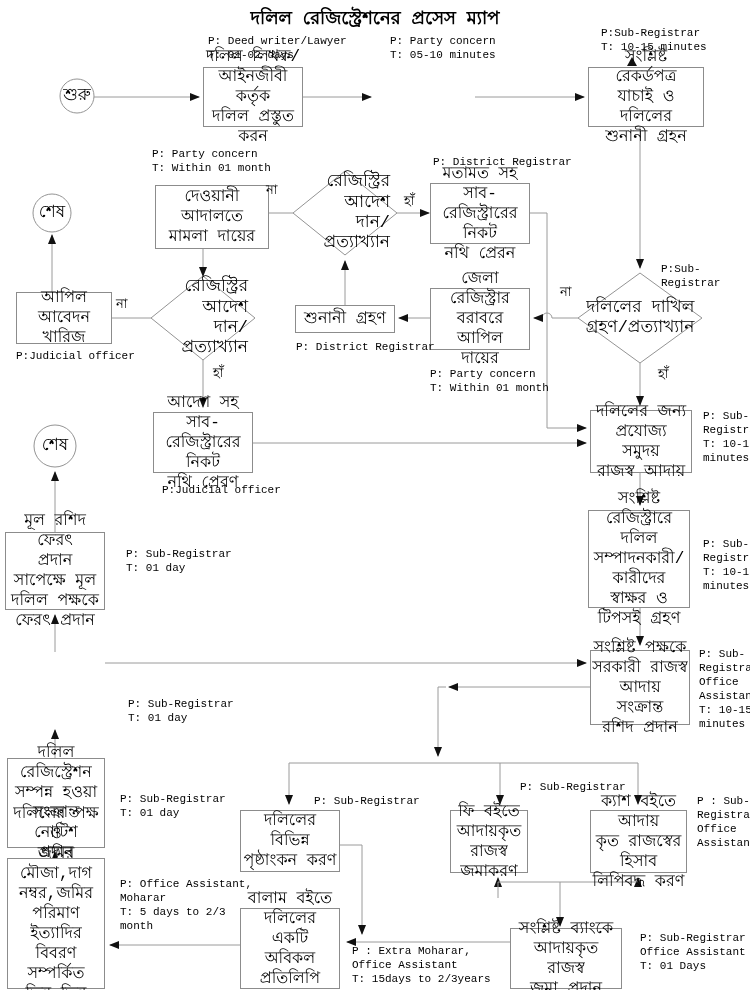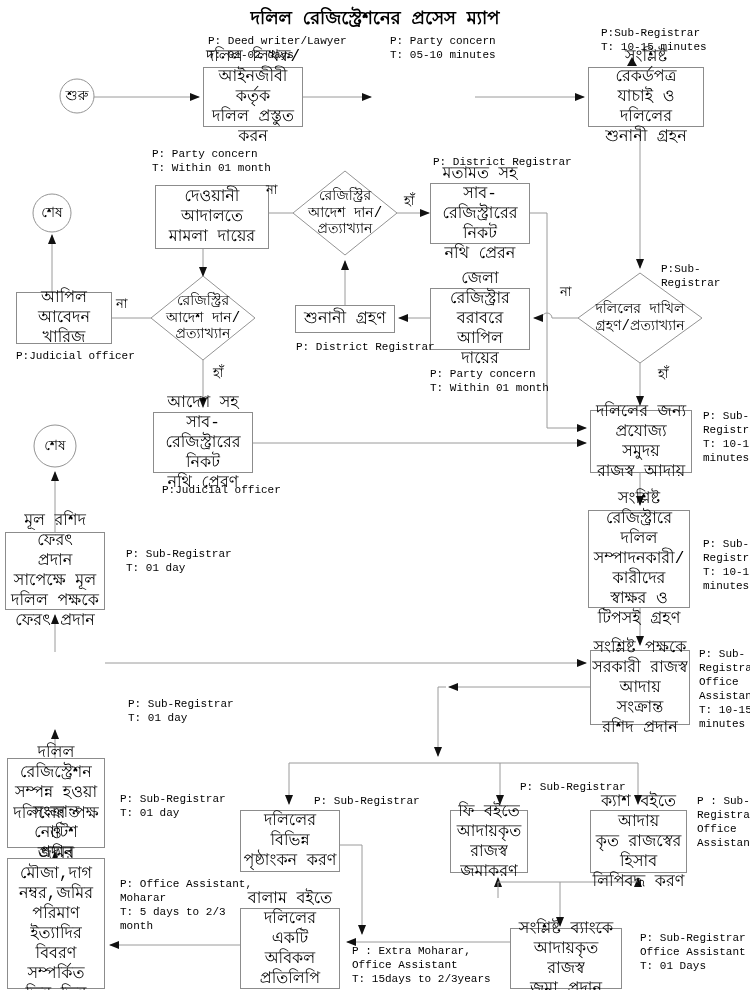--- a/index.html
+++ b/index.html
@@ -12,7 +12,7 @@
        display:flex;align-items:center;justify-content:center;text-align:center;
        font-size:16px;line-height:1.25;white-space:pre-line;padding:1px;}
   .free{position:absolute;z-index:2;display:flex;align-items:center;justify-content:center;
-        text-align:center;font-size:14px;line-height:1.2;white-space:pre-line;}
+        text-align:right;font-size:17px;line-height:1.2;white-space:pre-line;}
   .lbl{position:absolute;z-index:2;font-size:11px;line-height:1.28;white-space:pre-line;}
   .dec{position:absolute;z-index:2;font-size:13px;}
   .title{position:absolute;z-index:2;top:4px;left:0;width:100%;text-align:center;

